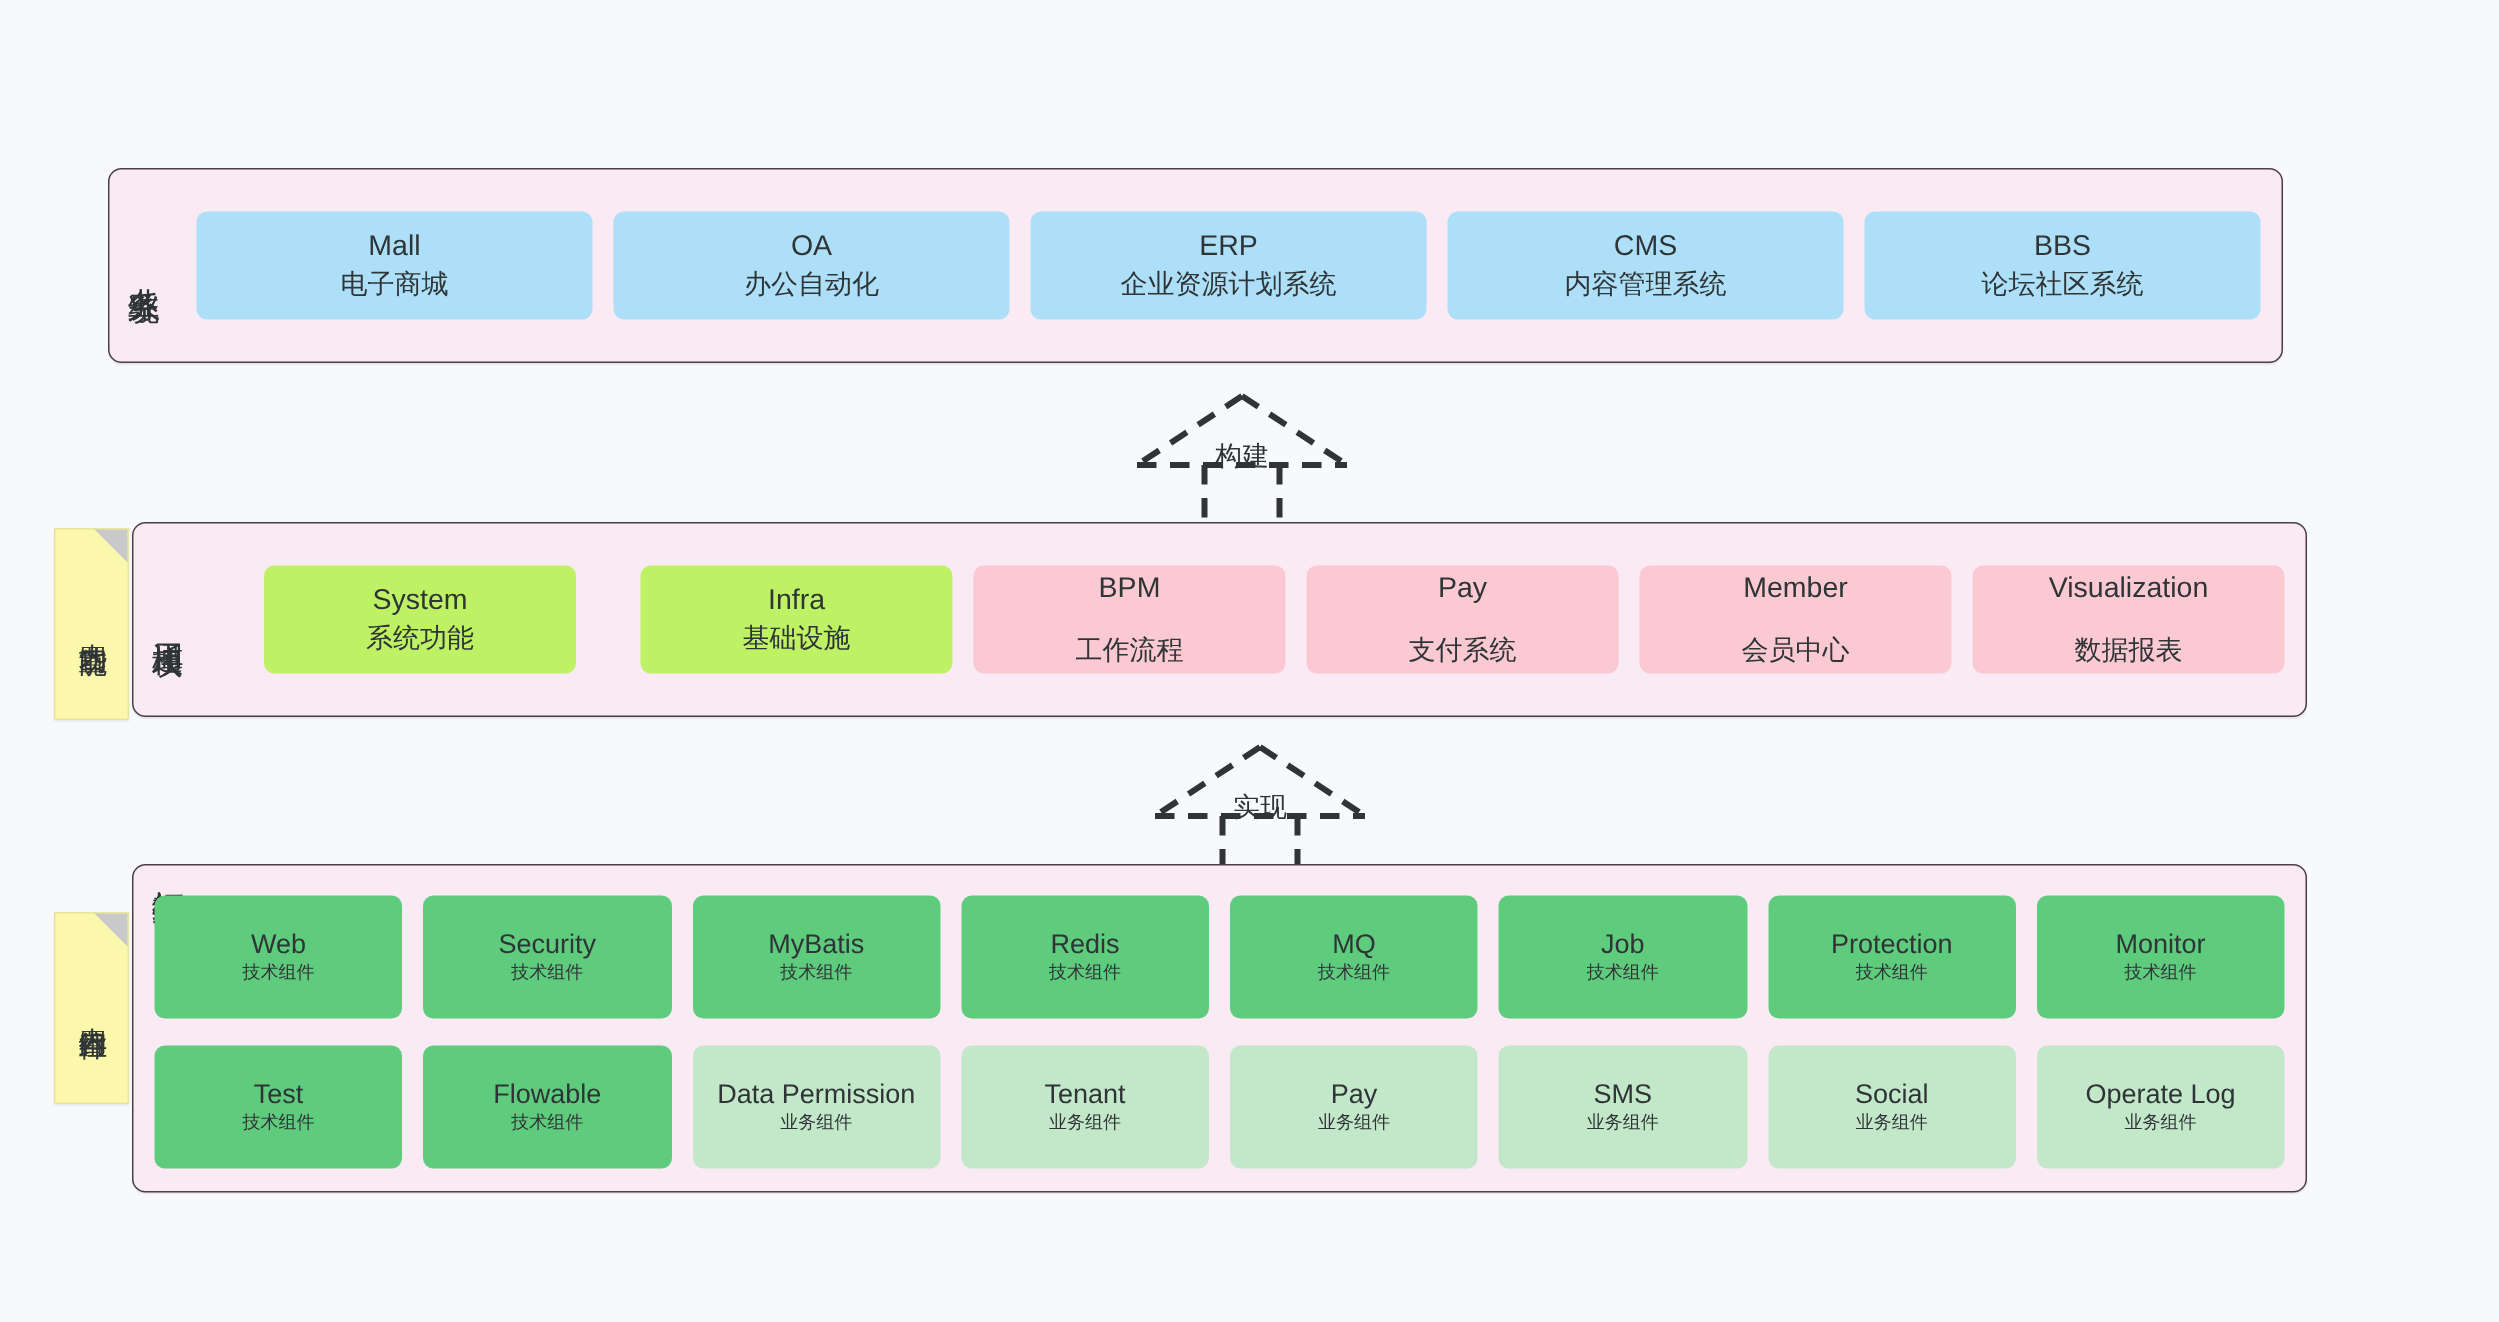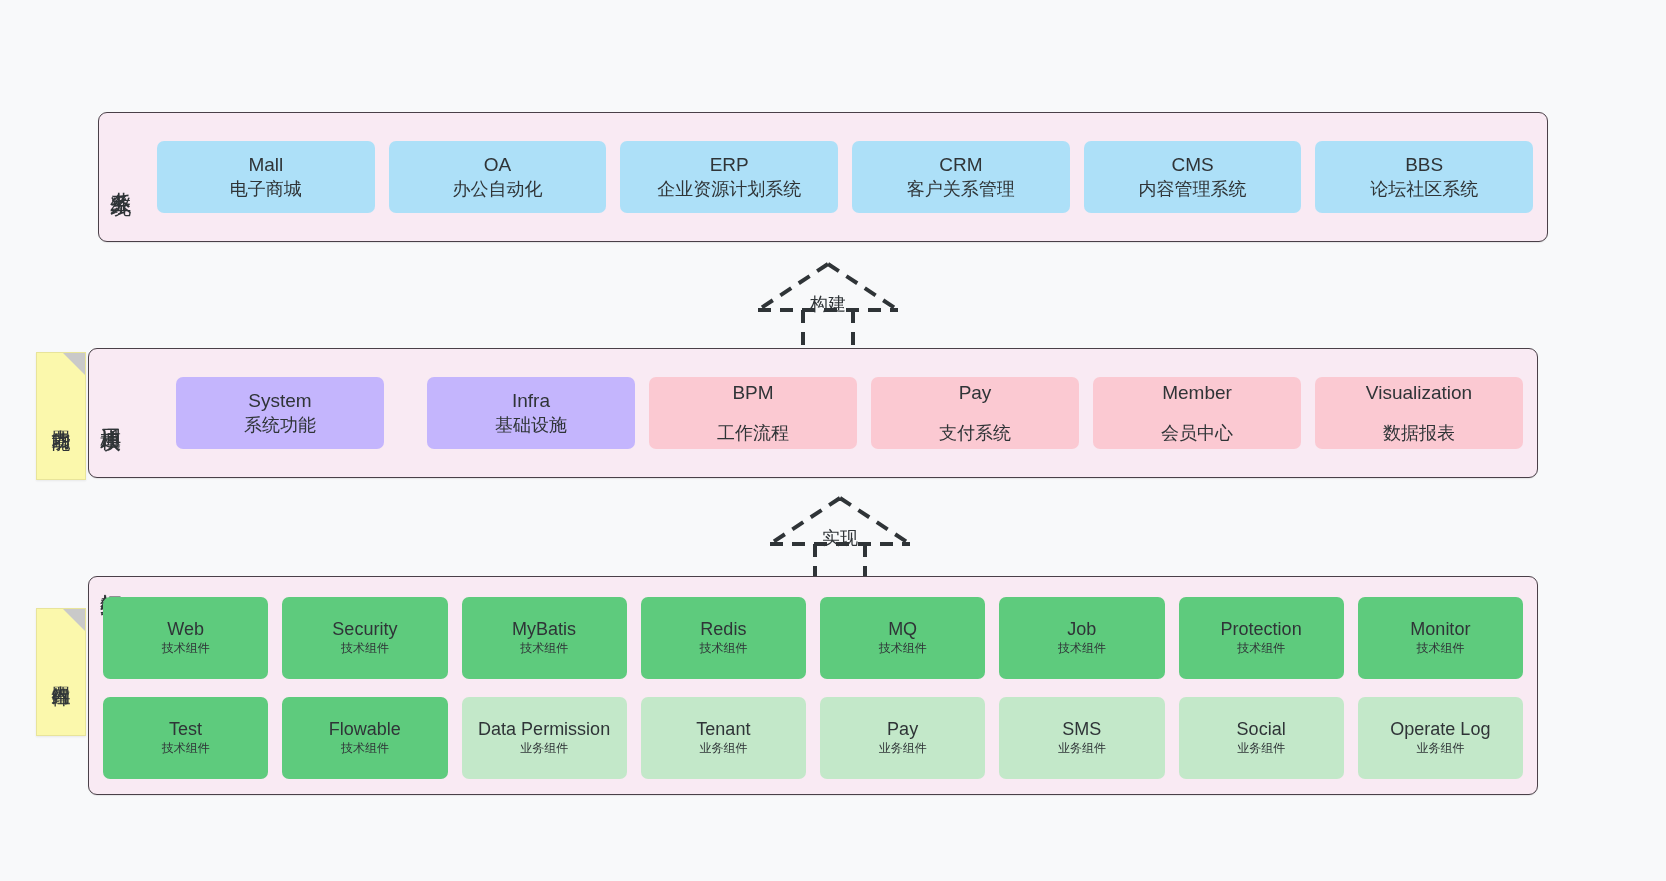--- a/index.html
+++ b/index.html
@@ -76,7 +76,7 @@
   .c-greenlight { background: #c3e8c9; }
 
   
-  #layer-business  { left: 98px;  top: 112px; width: 1450px; height: 130px; }
+  #layer-business  { left: 72px;  top: 112px; width: 1450px; height: 130px; }
   #layer-business  .cell { height: 72px; }
 
   #layer-modules   { left: 88px;  top: 348px; width: 1450px; height: 130px; }

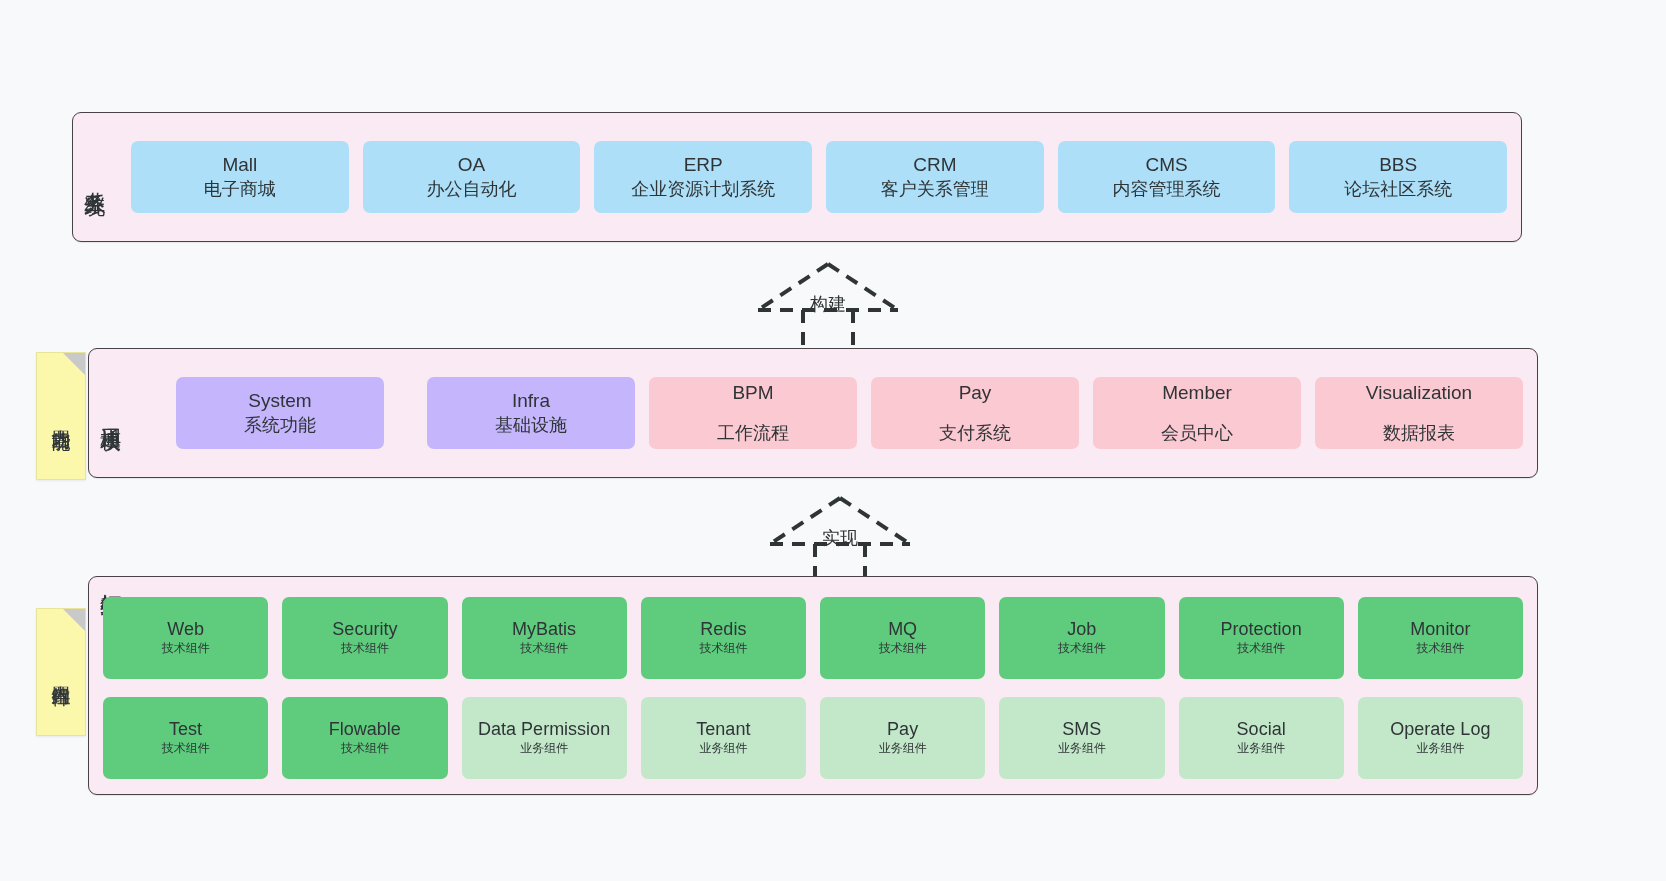--- a/index.html
+++ b/index.html
@@ -153,10 +153,6 @@
         <span class="t2">企业资源计划系统</span>
       </div>
       <div class="cell c-blue">
-        <span class="t1">CRM</span>
-        <span class="t2">客户关系管理</span>
-      </div>
-      <div class="cell c-blue">
         <span class="t1">CMS</span>
         <span class="t2">内容管理系统</span>
       </div>

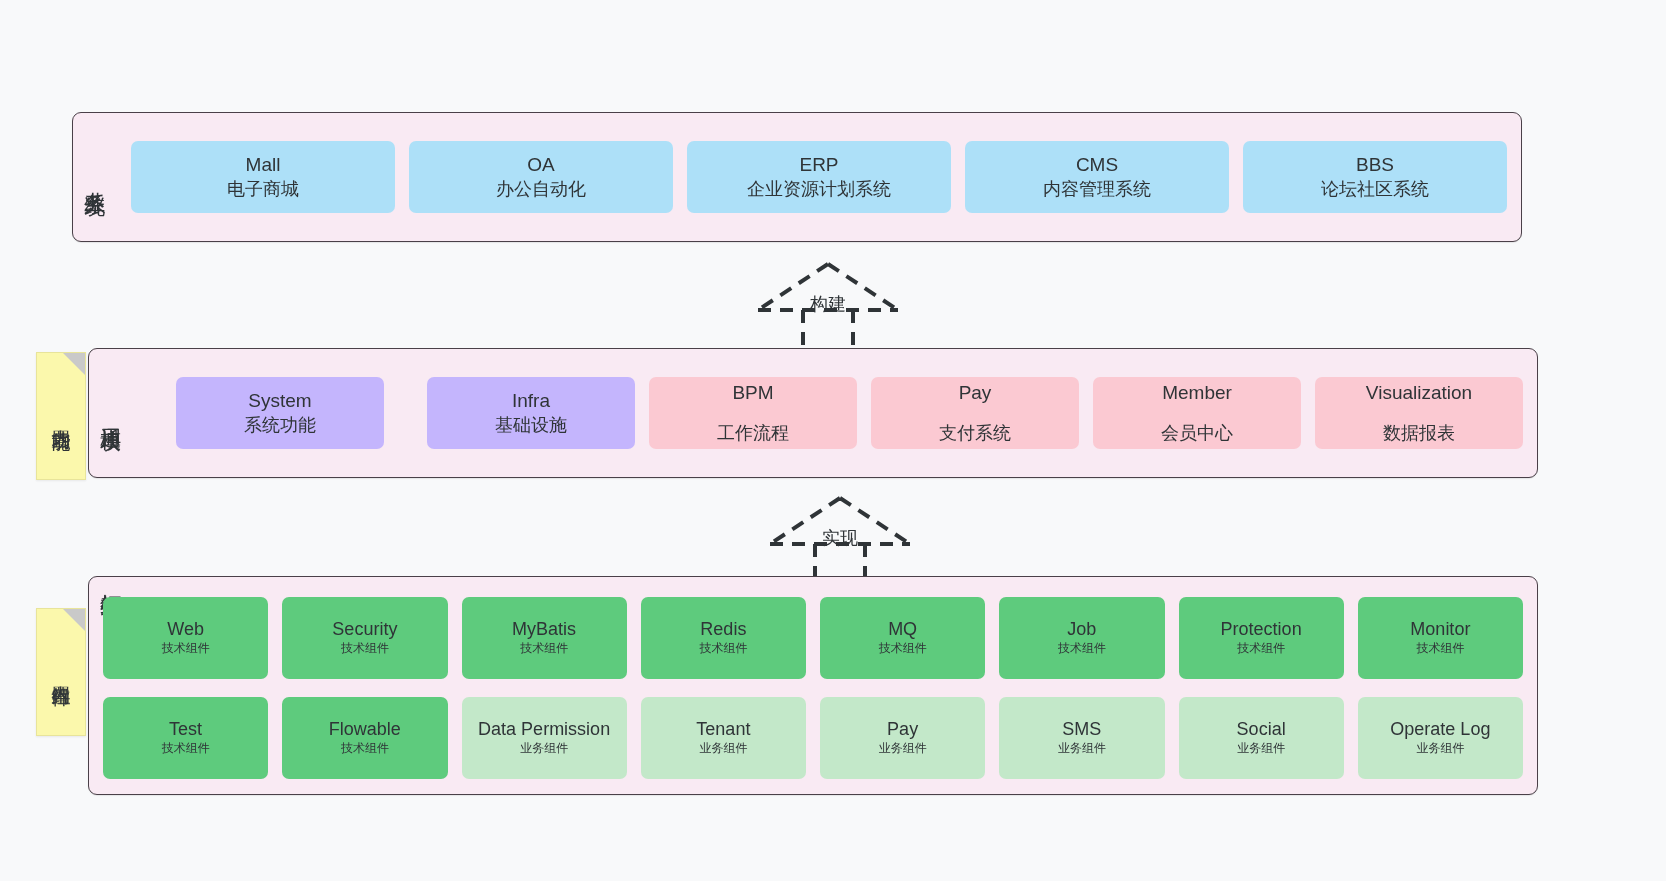--- a/index.html
+++ b/index.html
@@ -70,7 +70,7 @@
 
   
   .c-blue       { background: #ade0f8; }
-  .c-red        { background: #c4b5fd; margin-left: 29px; }
+  .c-red        { background: #bef264; margin-left: 29px; }
   .c-pink       { background: #fbc9d2; justify-content: space-between; }
   .c-green      { background: #5ecb7d; }
   .c-greenlight { background: #c3e8c9; }

